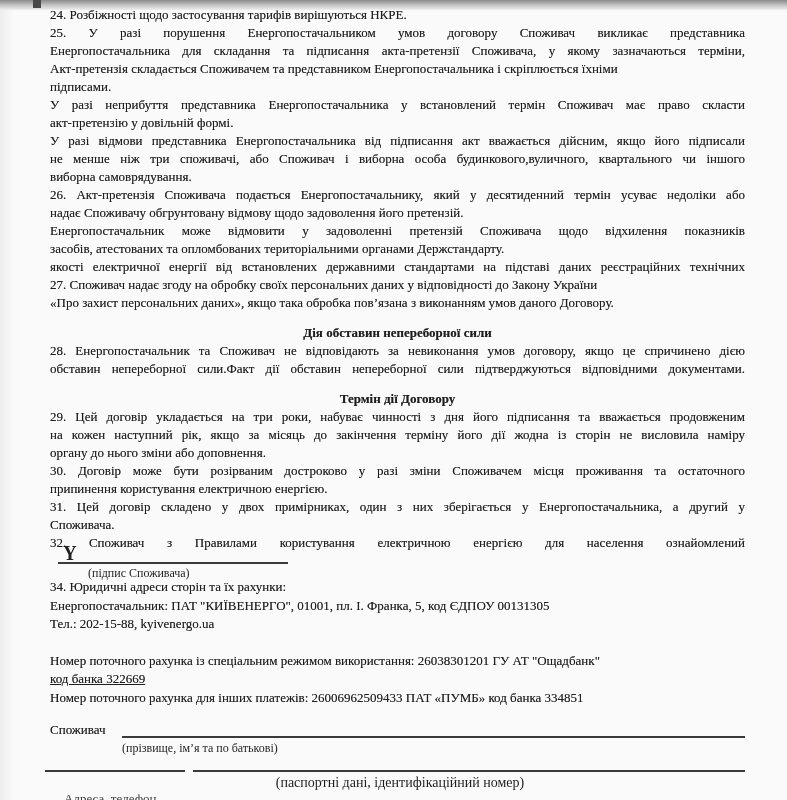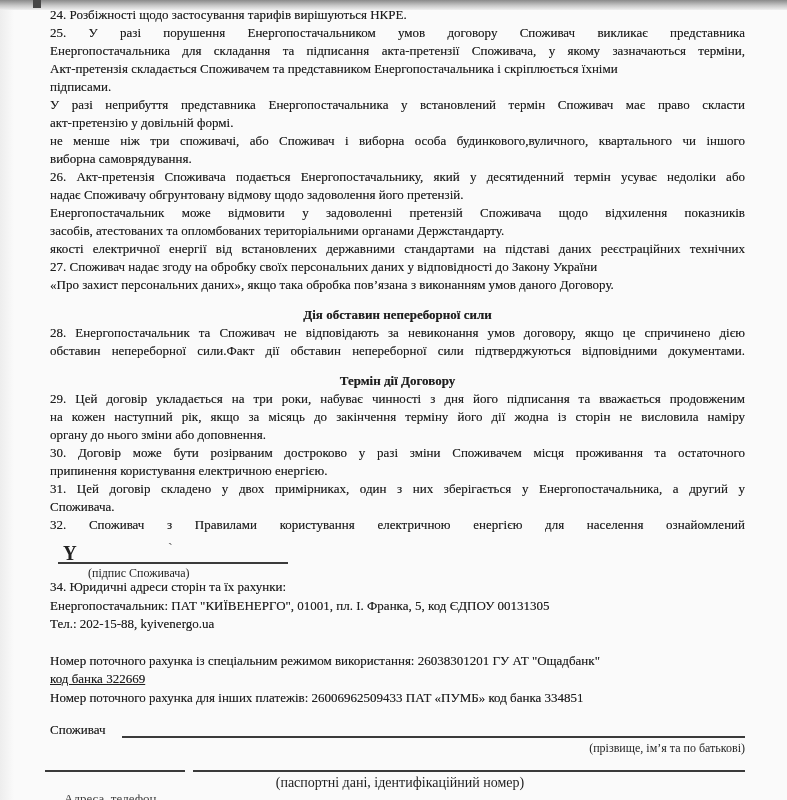--- a/index.html
+++ b/index.html
@@ -101,6 +101,7 @@
       <div class="ln left">підписами.</div>
       <div class="ln justify">У разі неприбуття представника Енергопостачальника у встановлений термін Споживач має право скласти</div>
       <div class="ln left">акт-претензію у довільній формі.</div>
+      <div class="ln justify">У разі відмови представника Енергопостачальника від підписання акт вважається дійсним, якщо його підписали</div>
       <div class="ln justify">не менше ніж три споживачі, або Споживач і виборна особа будинкового,вуличного, квартального чи  іншого</div>
       <div class="ln left">виборна самоврядування.</div>
       <div class="ln justify">26. Акт-претензія Споживача подається Енергопостачальнику, який у десятиденний термін усуває недоліки або</div>

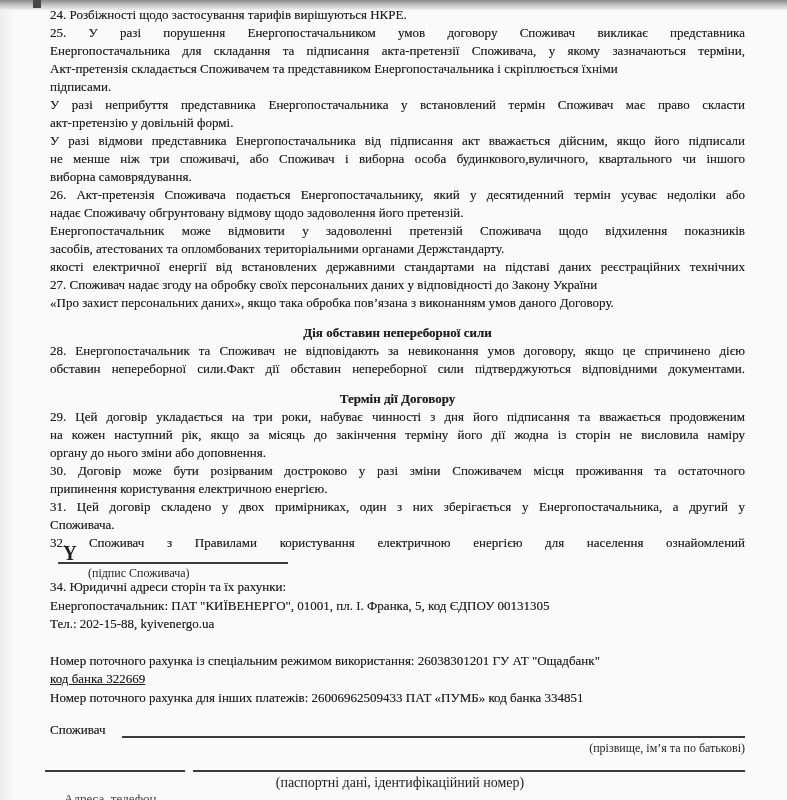--- a/index.html
+++ b/index.html
@@ -67,7 +67,7 @@
   }
   .consumer-caption{
     position:absolute;left:122px;top:741px;width:623px;
-    text-align:right;font-size:12px;
+    text-align:left;font-size:12px;
   }
   .passport-line-1{
     position:absolute;left:45px;top:770px;width:140px;height:0;

